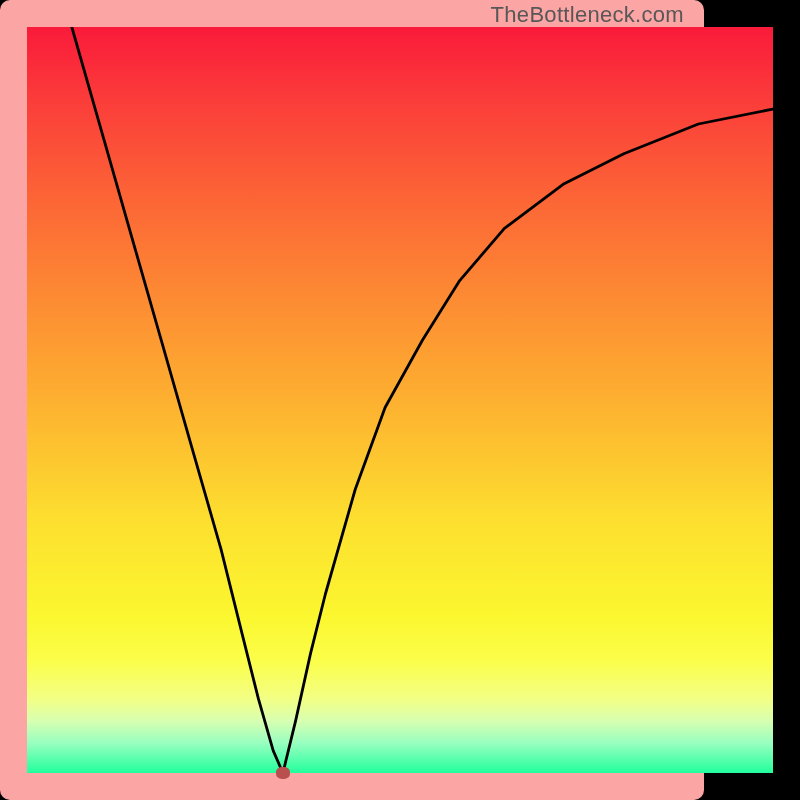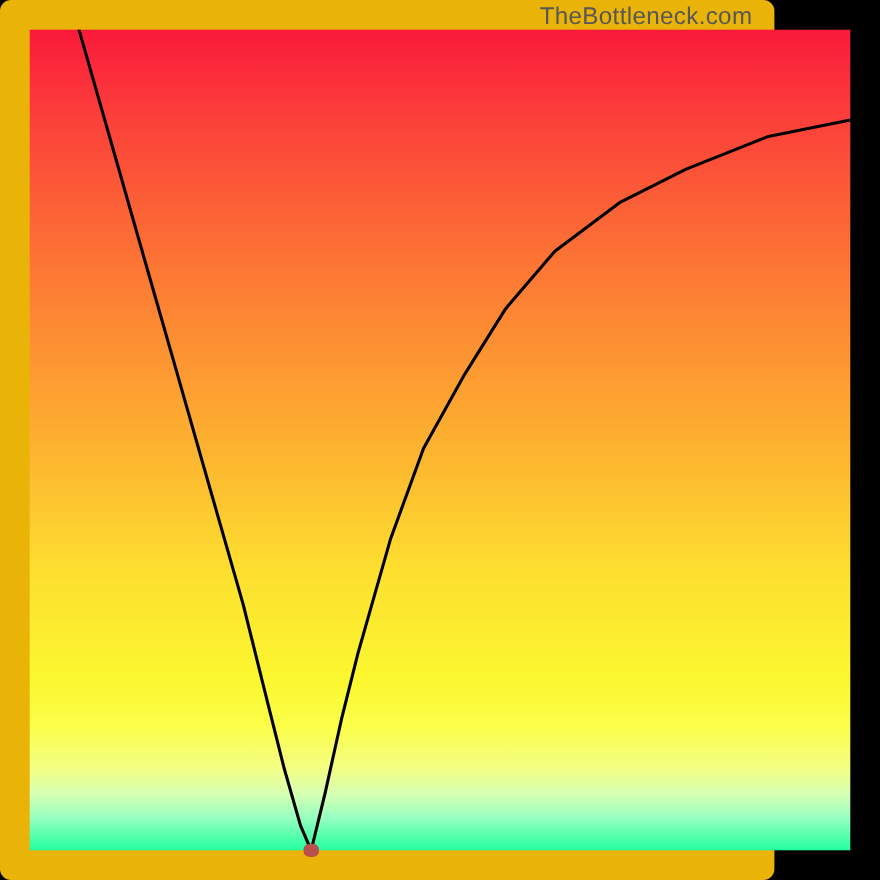--- a/index.html
+++ b/index.html
@@ -15,7 +15,7 @@
     position: relative;
     width: 704px;
     height: 800px;
-    background: #eab308;
+    background: #fca5a5;
     border-radius: 10px;
   }
   .watermark {

